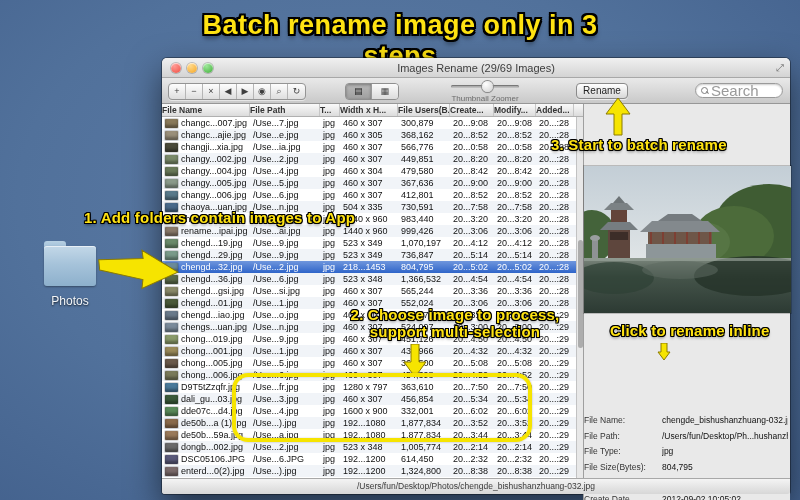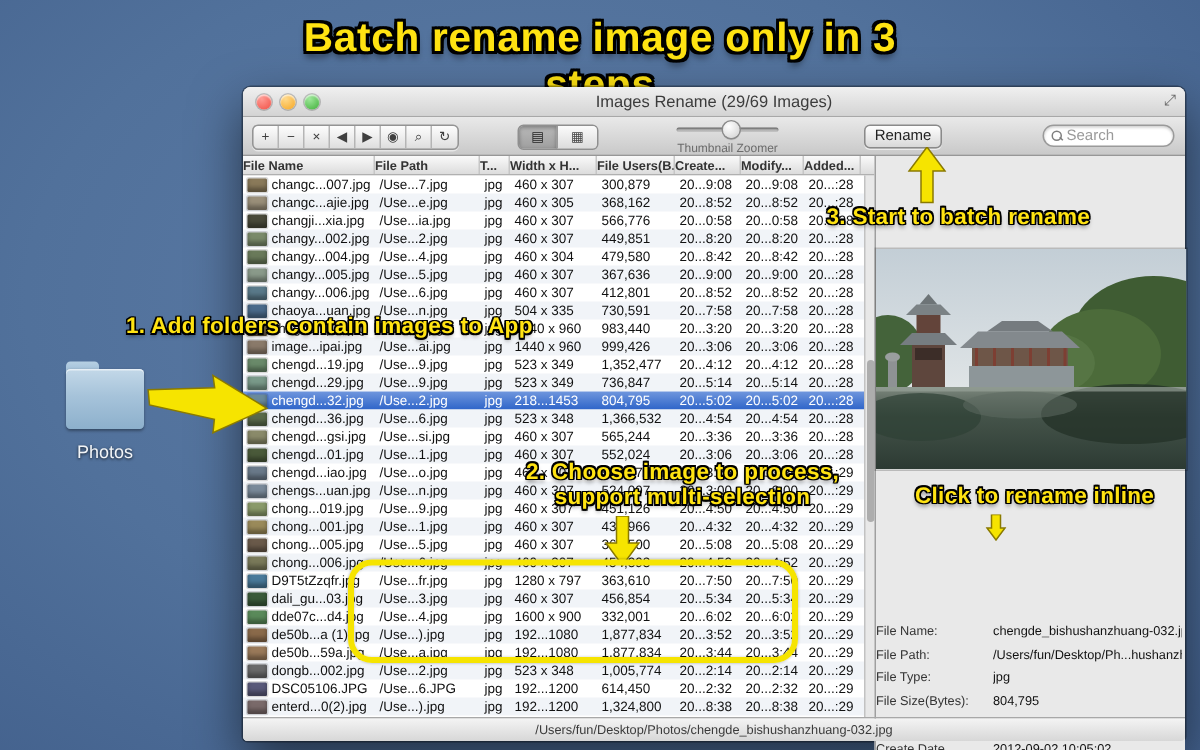--- a/index.html
+++ b/index.html
@@ -61,7 +61,7 @@
   .lens { position:relative; width:7px; height:7px; margin-right:3px; }
   .lens::before { content:""; position:absolute; left:0; top:0; width:5px; height:5px; border:1px solid #7e7e7e; border-radius:50%; }
   .lens::after { content:""; position:absolute; left:5px; top:5px; width:3px; height:1px; background:#7e7e7e; transform:rotate(45deg); }
-  .search-ph { font-size:10px; color:#9a9a9a; }
+  .search-ph { font-size:15px; color:#9a9a9a; }
   
   .thead { position:absolute; left:0; top:46px; width:421px; height:13px; display:flex;
     background:linear-gradient(#fafafa,#dcdcdc); border-bottom:1px solid #b0b0b0; }

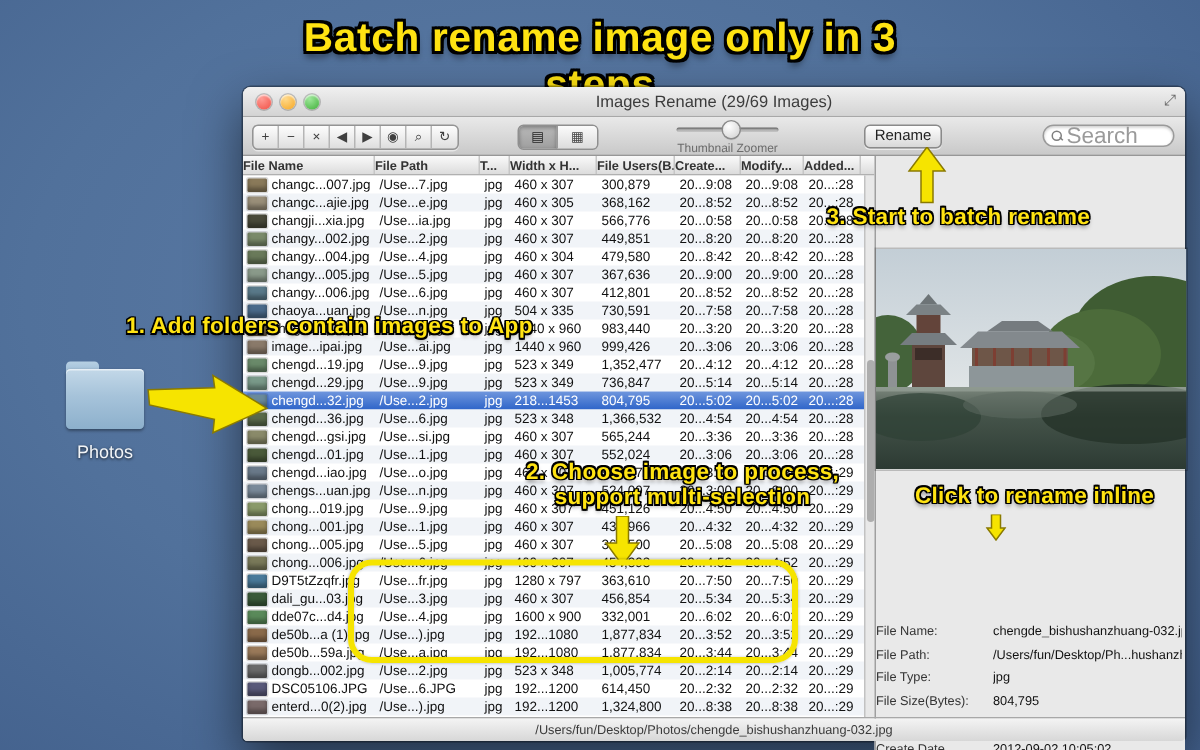--- a/index.html
+++ b/index.html
@@ -280,7 +280,7 @@
       <div class="trow alt">
         <div class="td c1 namecell">
           <span class="thumb" style="background: rgb(138, 122, 106);"></span>
-          <span>image...ipai.jpg</span>
+          <span>rename...ipai.jpg</span>
         </div>
         <div class="td c2">/Use...ai.jpg</div>
         <div class="td c3">jpg</div>

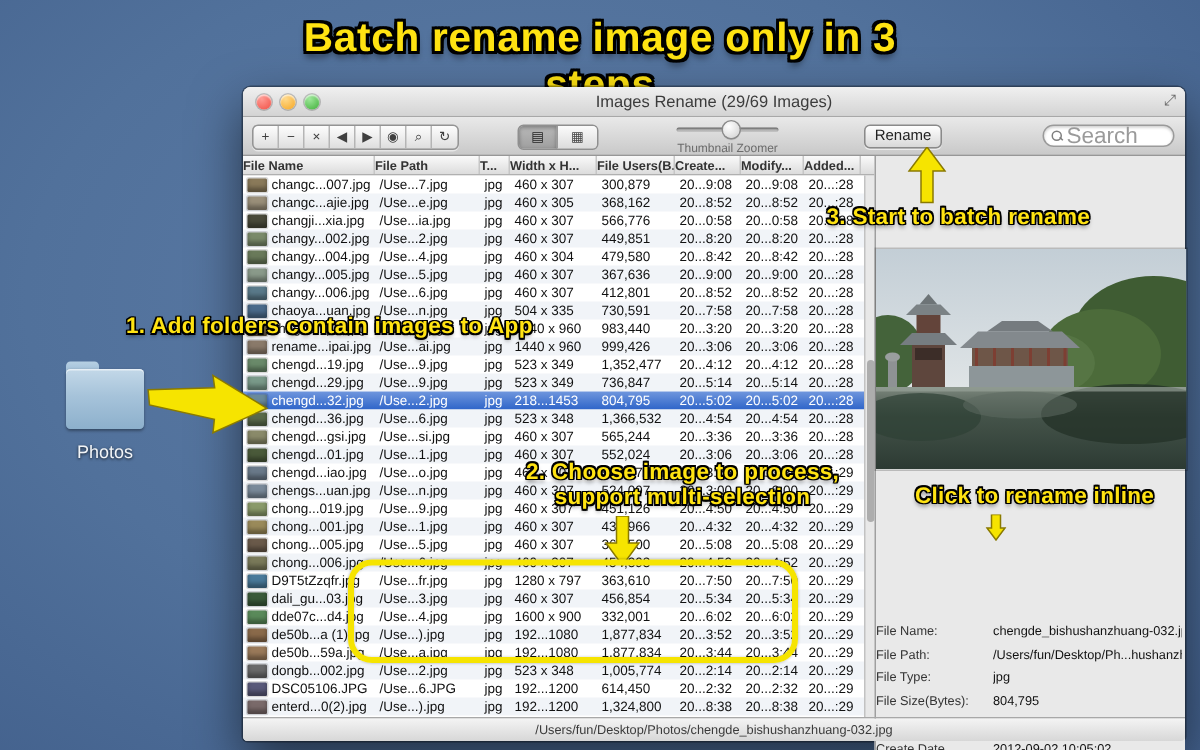--- a/index.html
+++ b/index.html
@@ -298,7 +298,7 @@
         <div class="td c2">/Use...9.jpg</div>
         <div class="td c3">jpg</div>
         <div class="td c4">523 x 349</div>
-        <div class="td c5">1,352,477</div>
+        <div class="td c5">1,070,197</div>
         <div class="td c6">20...4:12</div>
         <div class="td c7">20...4:12</div>
         <div class="td c8">20...:28</div>

